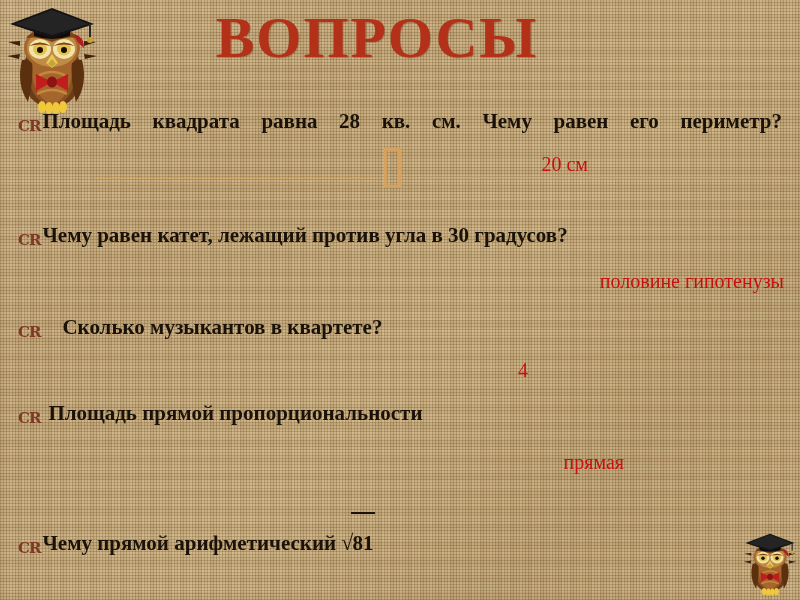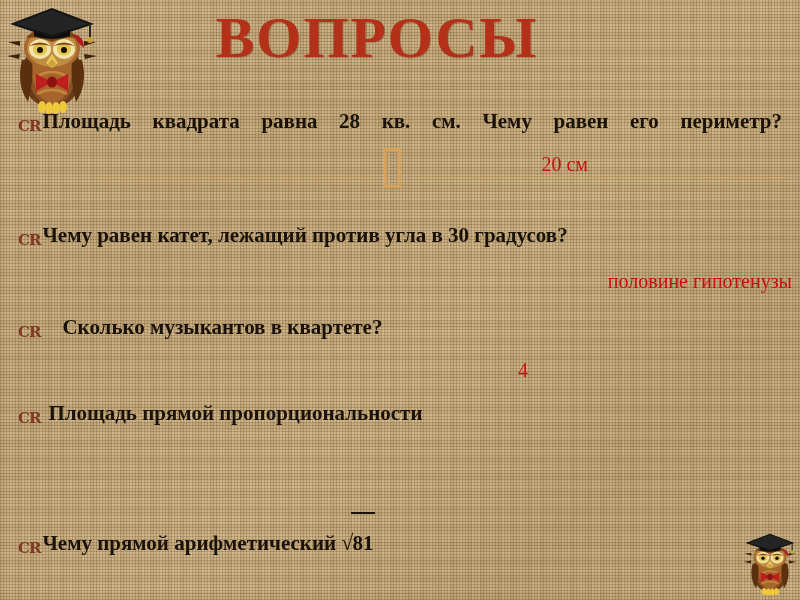--- a/index.html
+++ b/index.html
@@ -238,7 +238,7 @@
         <span class="bullet">CR</span>
         <span class="q-text">Чему равен катет, лежащий против угла в 30 градусов?</span>
       </div>
-      <div class="a-row" style="padding-right:8px; margin-top:19px;">
+      <div class="a-row" style="padding-right:16px; margin-top:19px;">
         <span class="a-text">половине гипотенузы</span>
       </div>
     </div>

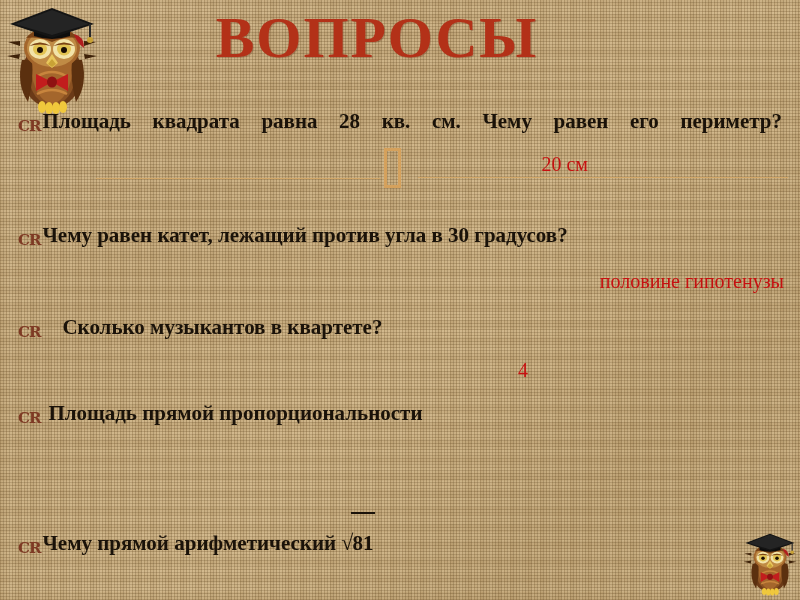--- a/index.html
+++ b/index.html
@@ -257,6 +257,9 @@
       <div class="q-row">
         <span class="bullet">CR</span>
         <span class="q-text" style="padding-left:6px;"><span>Площадь прямой пропорциональности</span></span>
+      </div>
+      <div class="a-row" style="padding-right:176px; margin-top:22px;">
+        <span class="a-text">прямая</span>
       </div>
     </div>
 

